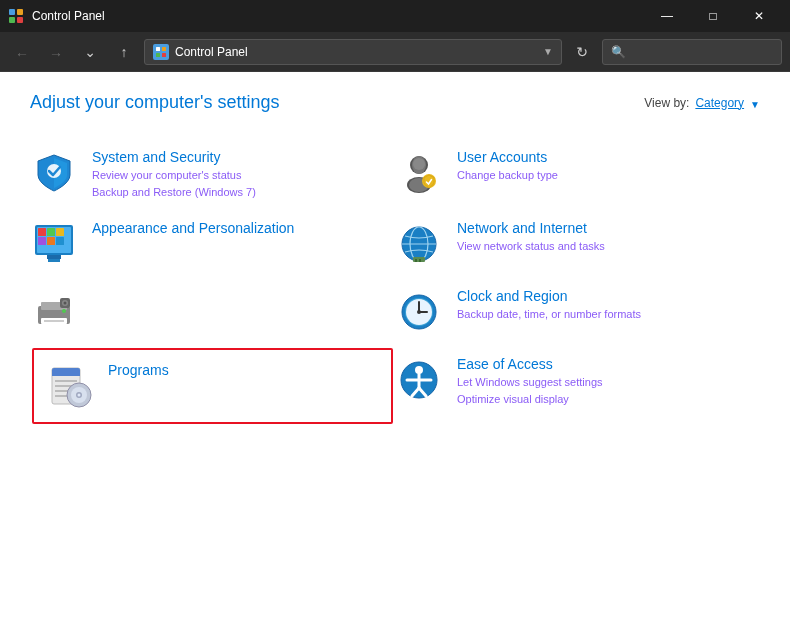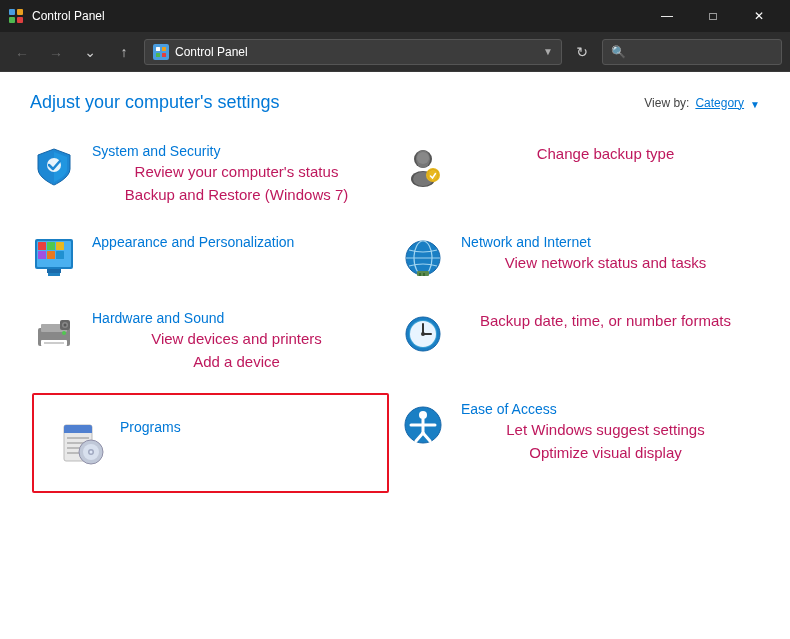--- a/index.html
+++ b/index.html
@@ -139,7 +139,7 @@
       display: flex;
       justify-content: space-between;
       align-items: center;
-      margin-bottom: 20px;
+      margin-bottom: 26px;
     }
     .page-title {
       color: #0078d7;

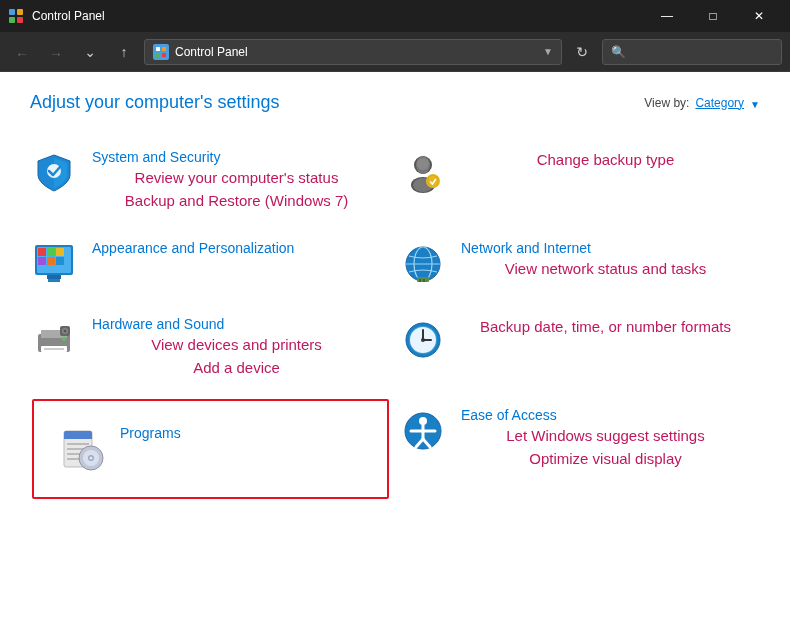--- a/index.html
+++ b/index.html
@@ -165,7 +165,7 @@
     .categories-grid {
       display: grid;
       grid-template-columns: 1fr 1fr;
-      gap: 8px;
+      gap: 0;
     }
 
     .category-item {

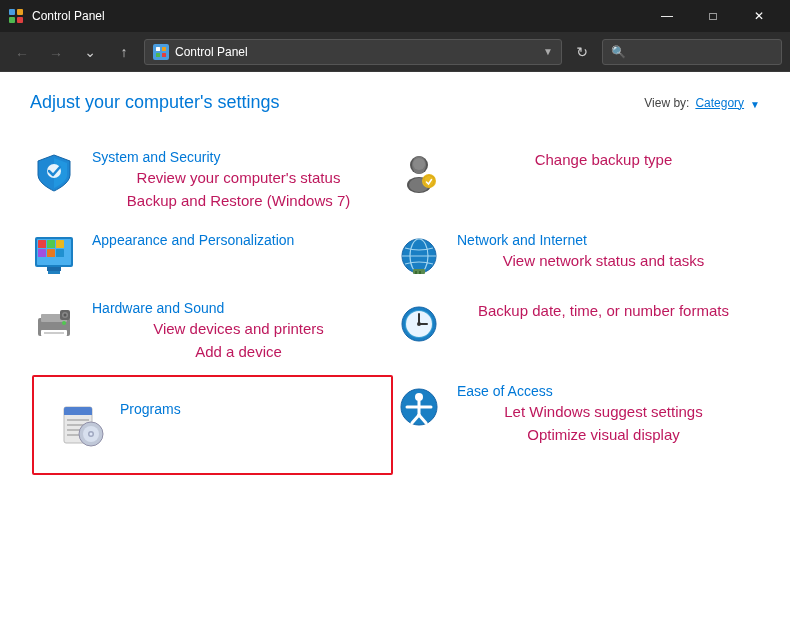--- a/index.html
+++ b/index.html
@@ -296,6 +296,7 @@
         </svg>
       </div>
       <div class="category-text">
+        <span class="category-name">User Accounts</span>
         <span class="category-link">Change backup type</span>
       </div>
     </div>

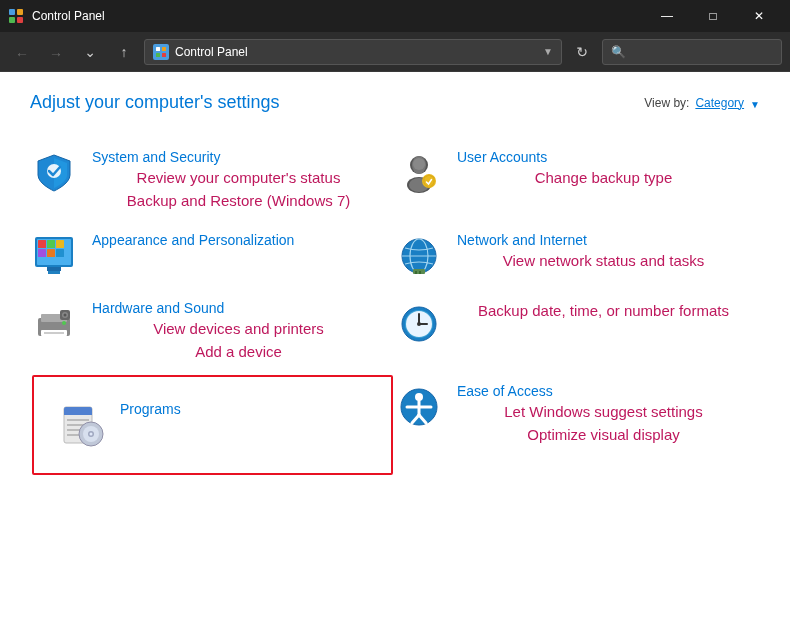--- a/index.html
+++ b/index.html
@@ -201,12 +201,11 @@
       margin-bottom: 2px;
     }
     .category-link {
-      font-size: 15px;
-      color: #be185d;
+      font-size: 11px;
+      color: #8b5cf6;
       cursor: pointer;
       display: block;
       line-height: 1.5;
-      text-align: center;
     }
   </style>
 </head>

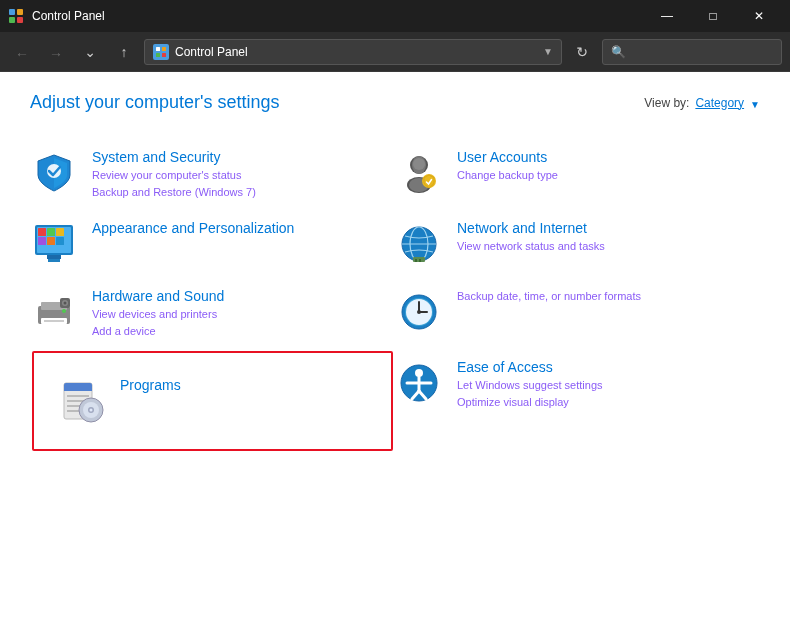--- a/index.html
+++ b/index.html
@@ -357,11 +357,6 @@
           <circle cx="33" cy="13" r="1.5" fill="#555"></circle>
         </svg>
       </div>
-      <div class="category-text">
-        <span class="category-name">Hardware and Sound</span>
-        <span class="category-link">View devices and printers</span>
-        <span class="category-link">Add a device</span>
-      </div>
     </div>
 
     <div class="category-item">

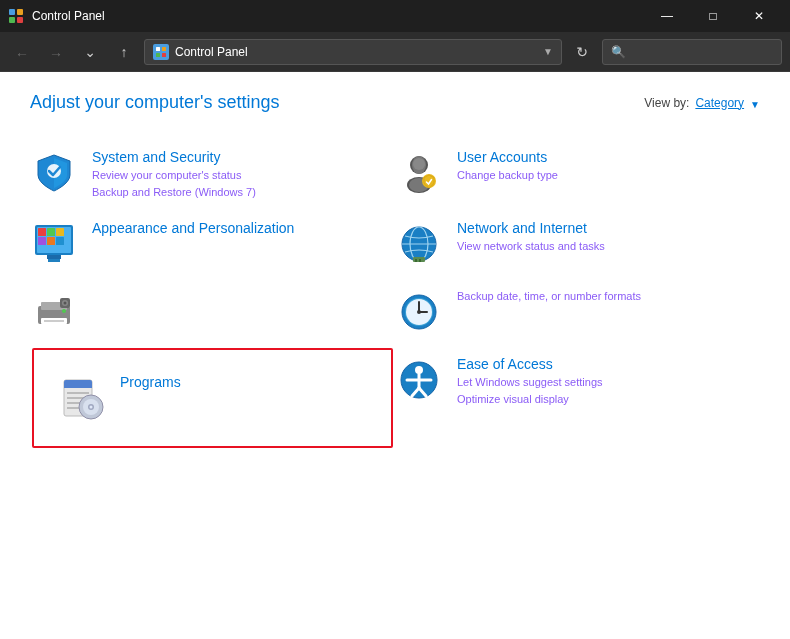--- a/index.html
+++ b/index.html
@@ -371,6 +371,7 @@
         </svg>
       </div>
       <div class="category-text">
+        <span class="category-name">Clock and Region</span>
         <span class="category-link">Backup date, time, or number formats</span>
       </div>
     </div>

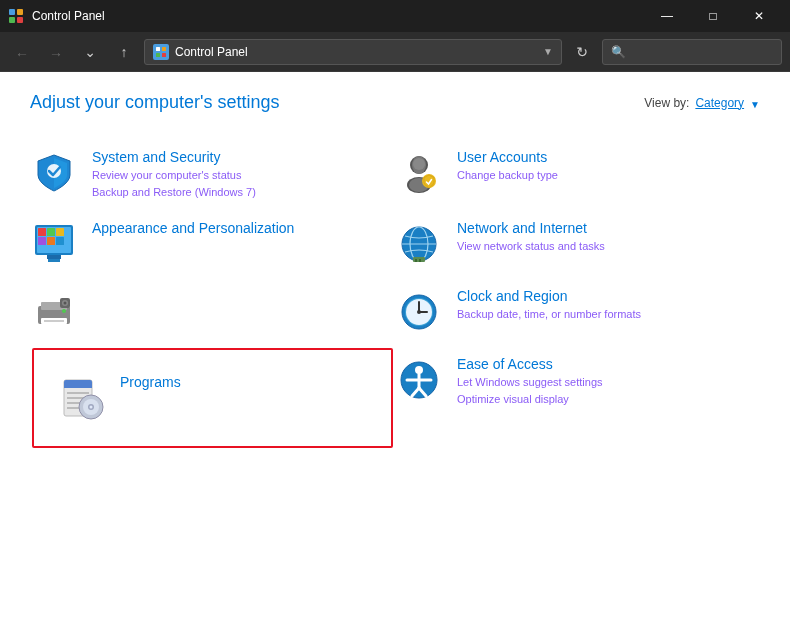--- a/index.html
+++ b/index.html
@@ -178,7 +178,7 @@
     .category-item.highlighted {
       border: 2px solid #e81123;
       border-radius: 2px;
-      padding: 24px;
+      padding: 12px;
       margin: 2px;
     }
 

